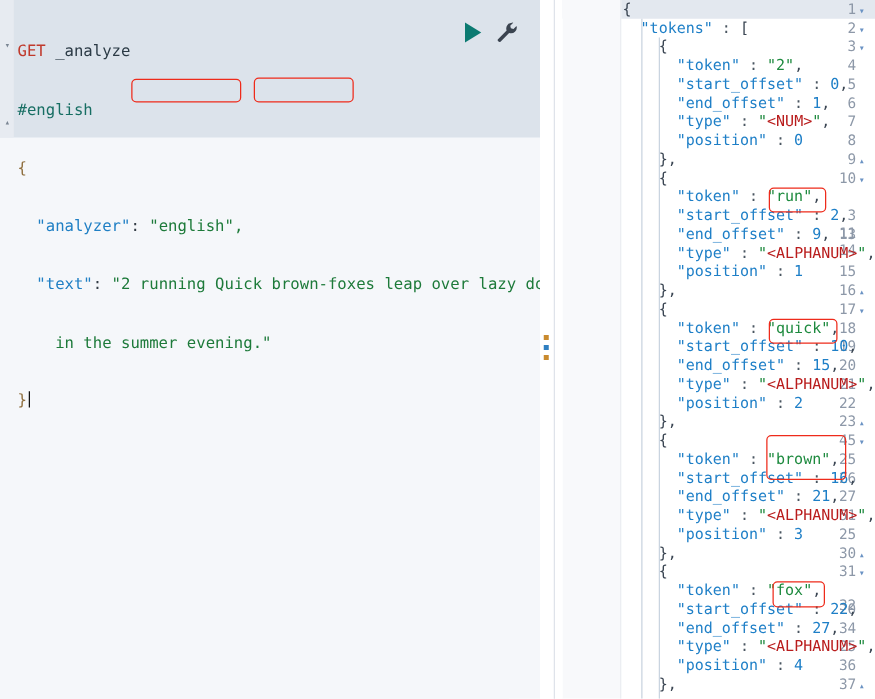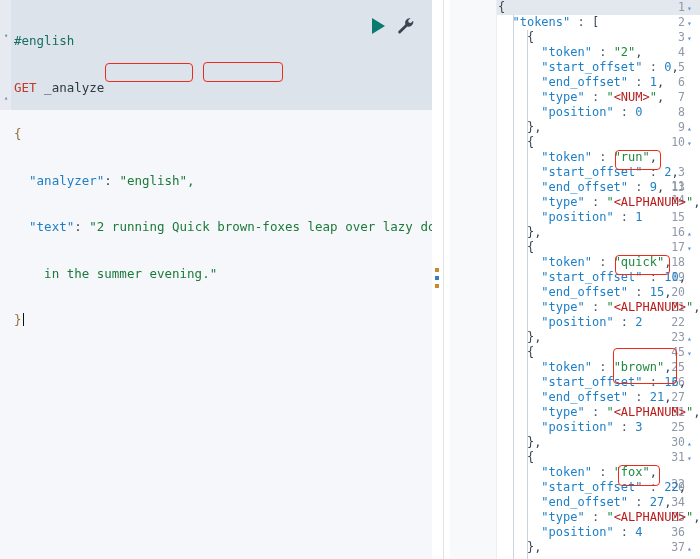--- a/index.html
+++ b/index.html
@@ -132,8 +132,8 @@
       </div>
 
       <div class="editor-lines">
+        <div class="ln"><span class="method">GET</span><span class="endpoint"> </span><span class="endpoint">_analyze</span></div>
         <div class="ln"><span class="cmt">#english</span></div>
-        <div class="ln"><span class="method">GET</span><span class="endpoint"> </span><span class="endpoint">_analyze</span></div>
         <div class="ln"><span class="brace">{</span></div>
         <div class="ln">  <span class="key">"analyzer"</span><span class="punct">: </span><span class="str">"english",</span></div>
         <div class="ln">  <span class="key">"text"</span><span class="punct">: </span><span class="str">"2 running Quick brown-foxes leap over lazy dogs</span></div>

